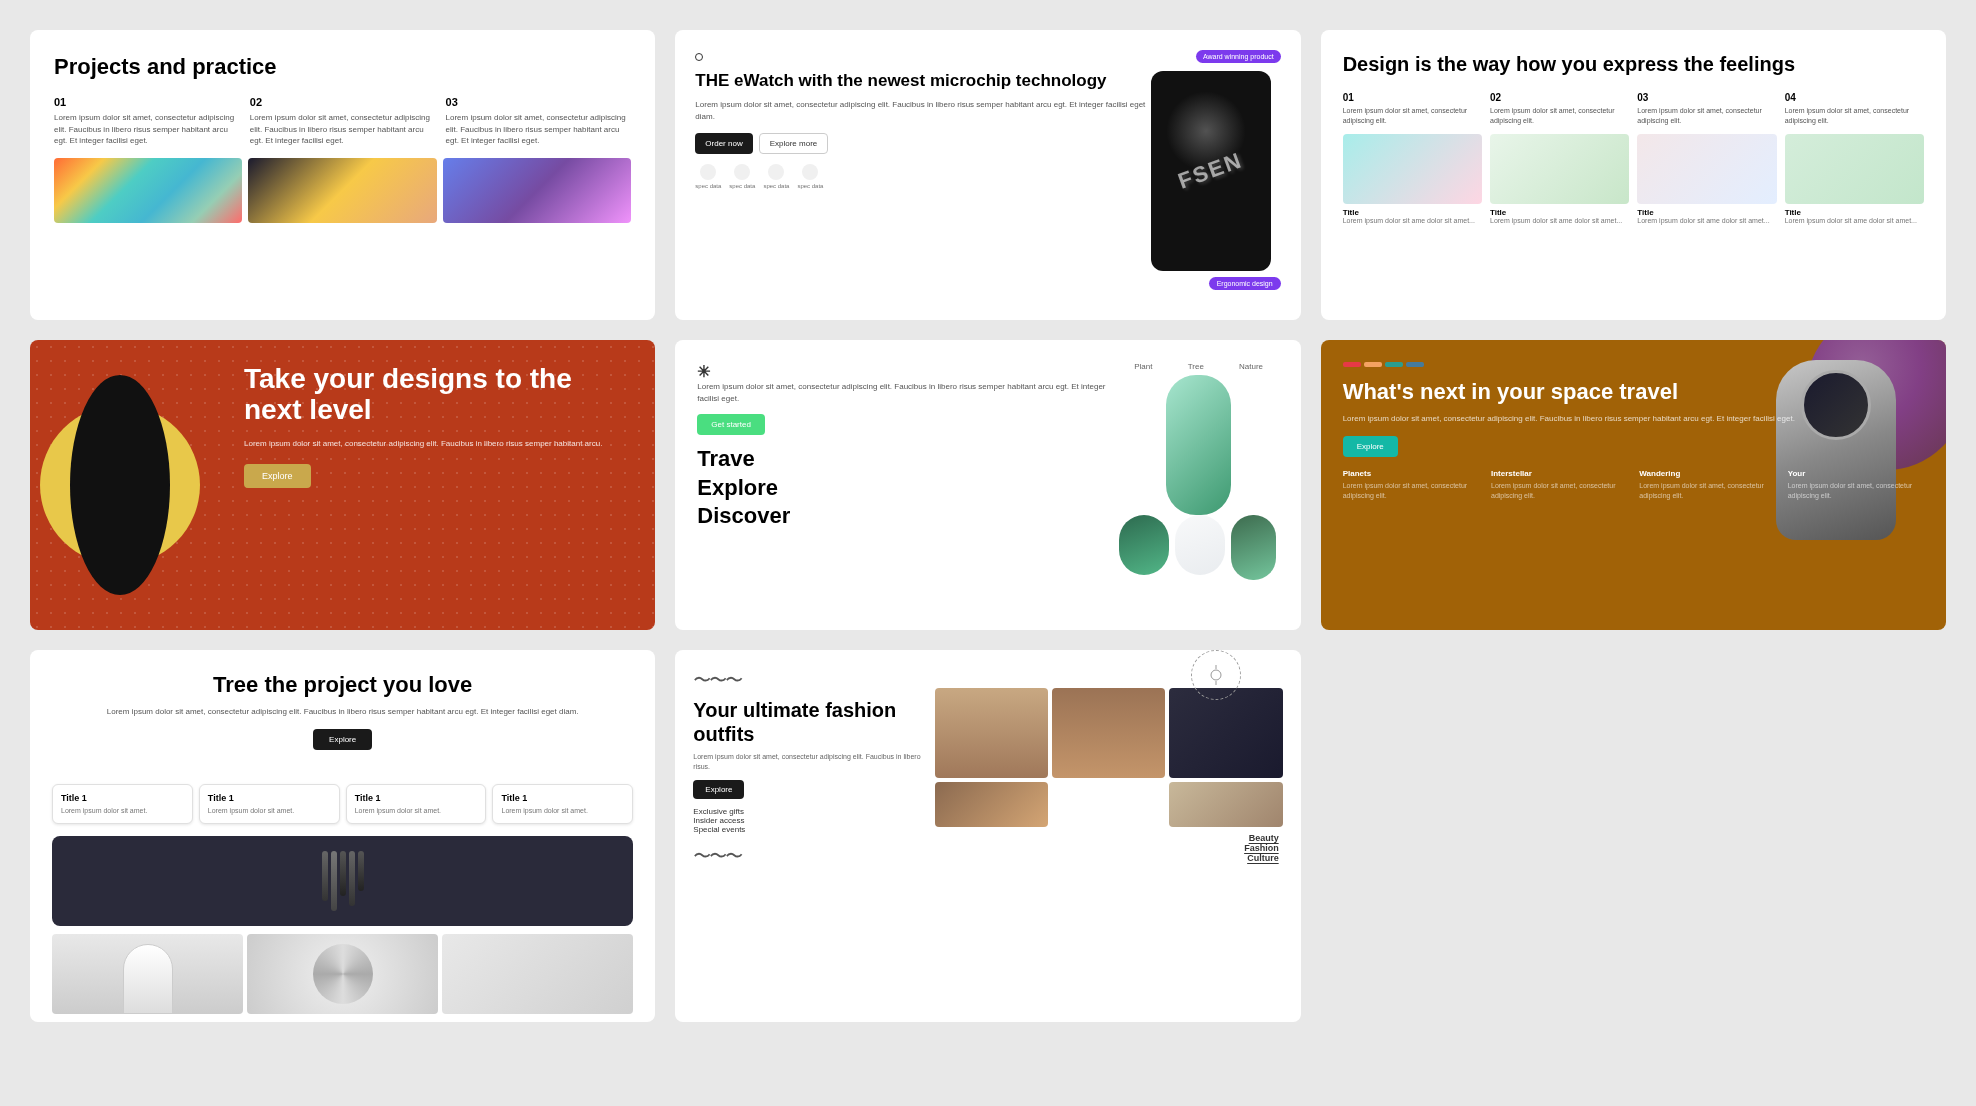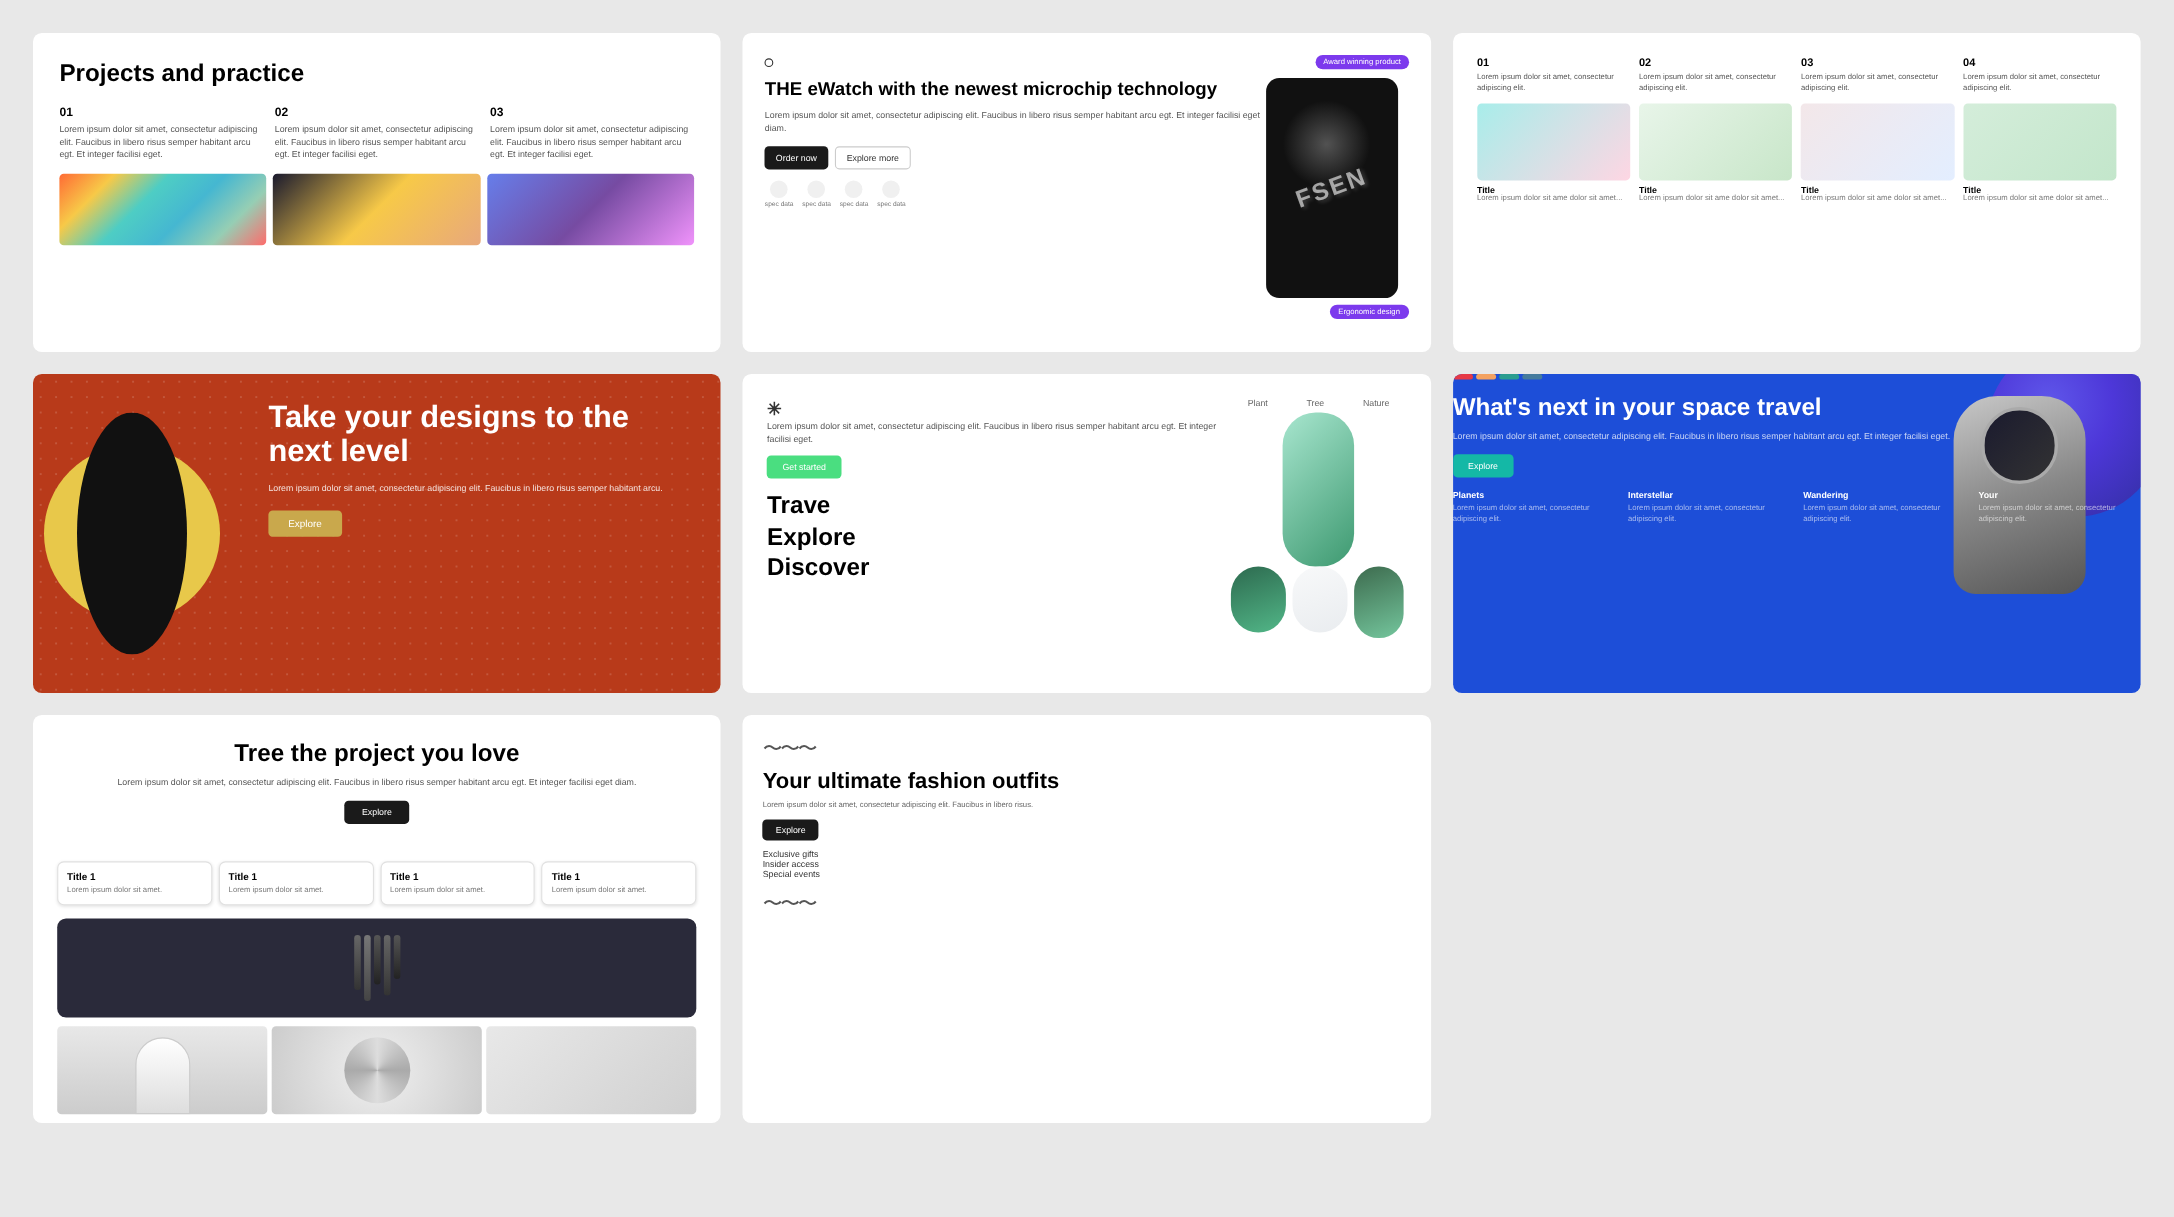--- a/index.html
+++ b/index.html
@@ -666,6 +666,7 @@
   </div>
 
   <div class="card card-design">
+    <div class="title">Design is the way how you express the feelings</div>
     <div class="cols">
       <div>
         <div class="col-num">01</div>

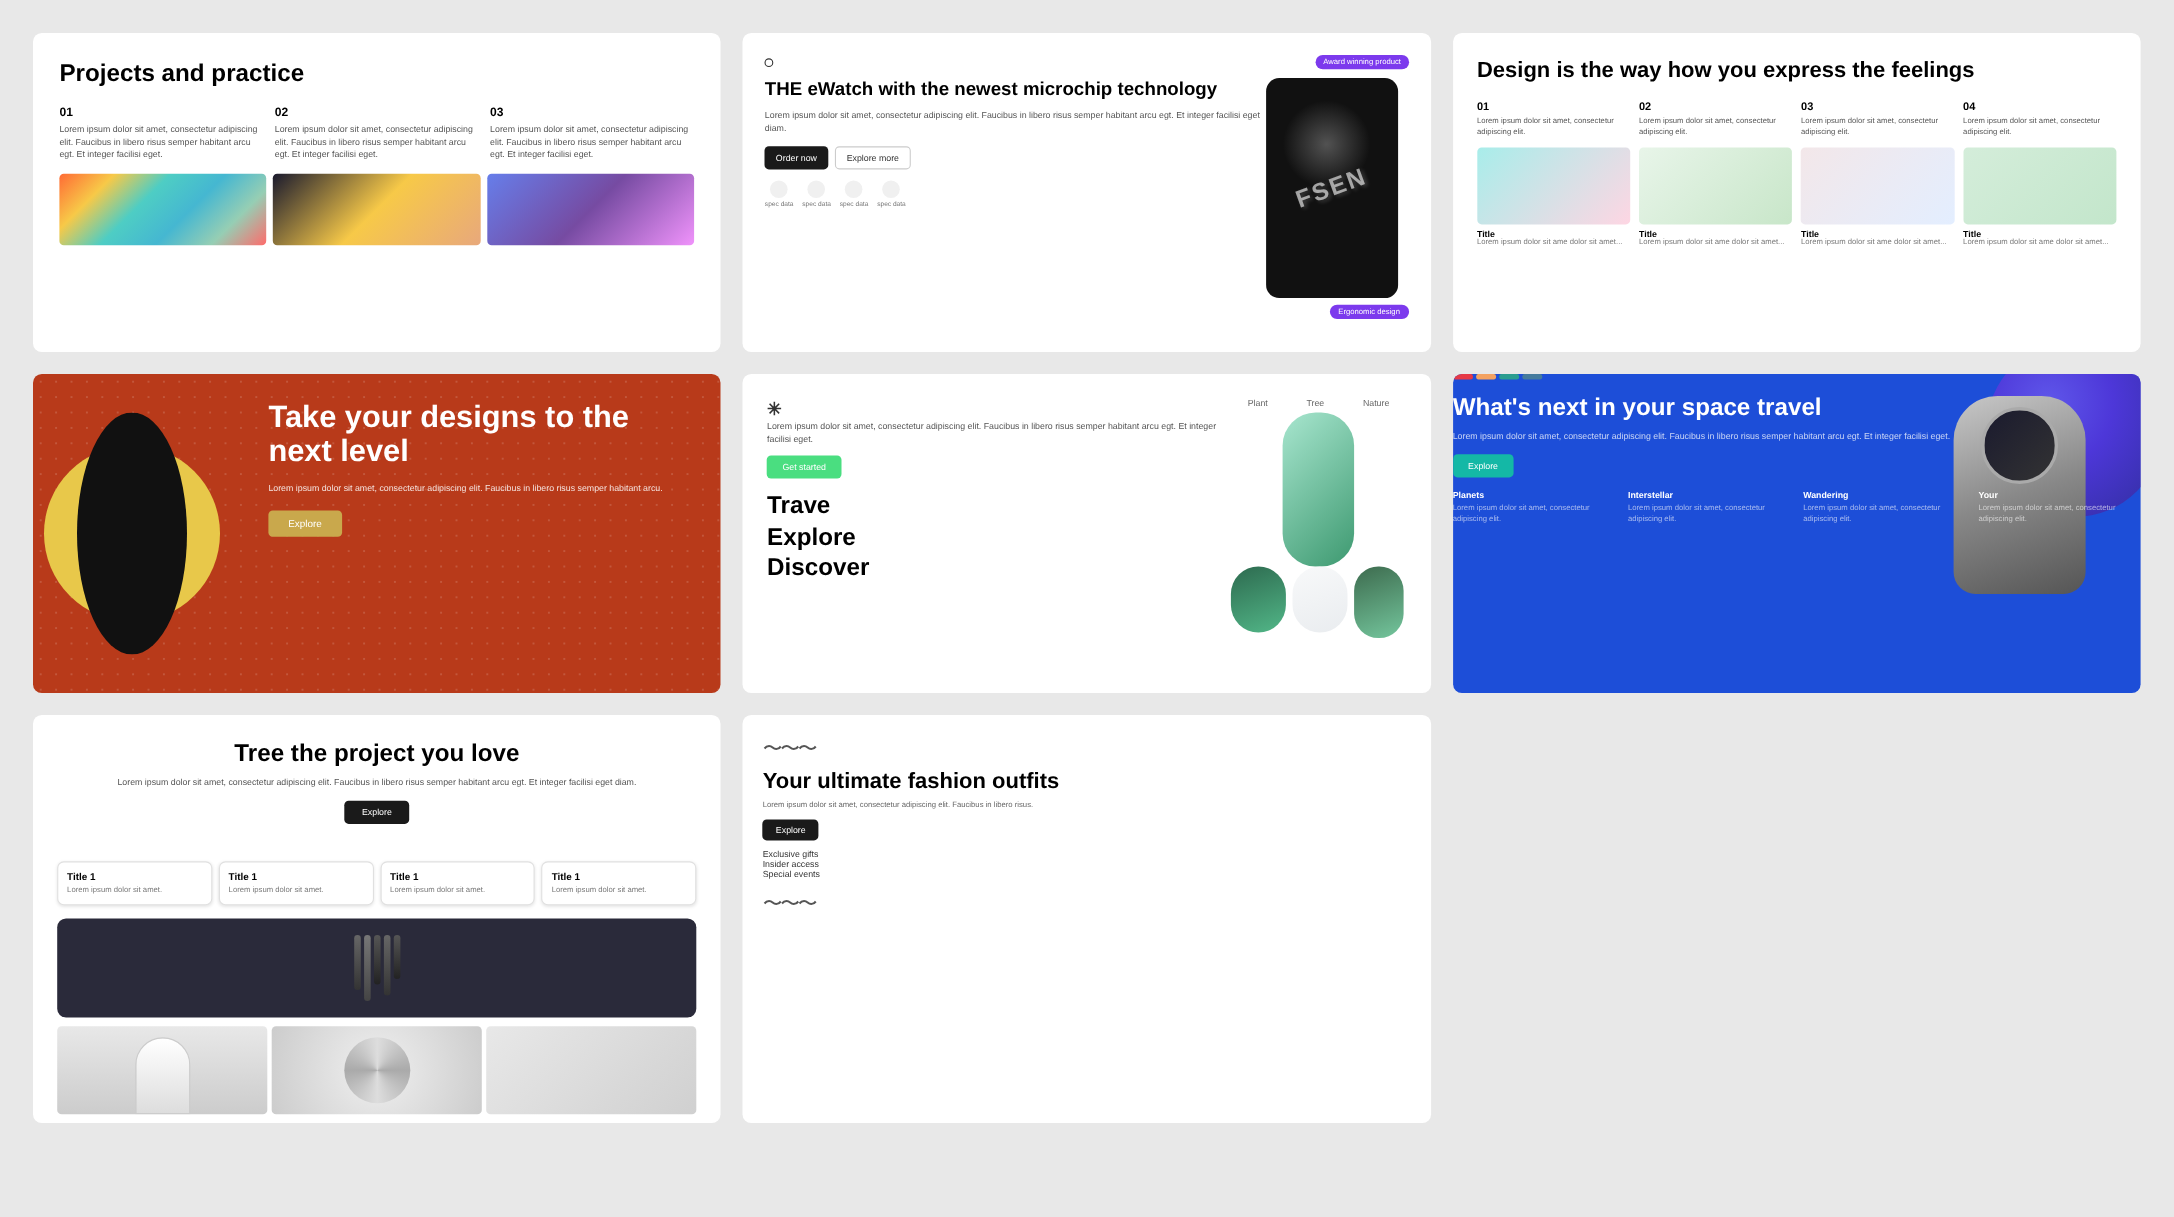--- a/index.html
+++ b/index.html
@@ -421,8 +421,9 @@
 
     
     .card-space {
-      background: #1d4ed8;
-      color: #fff;
+      background: #a16207;
+      color: #fff;
+      padding: 22px;
       min-height: 280px;
       position: relative;
       overflow: hidden;

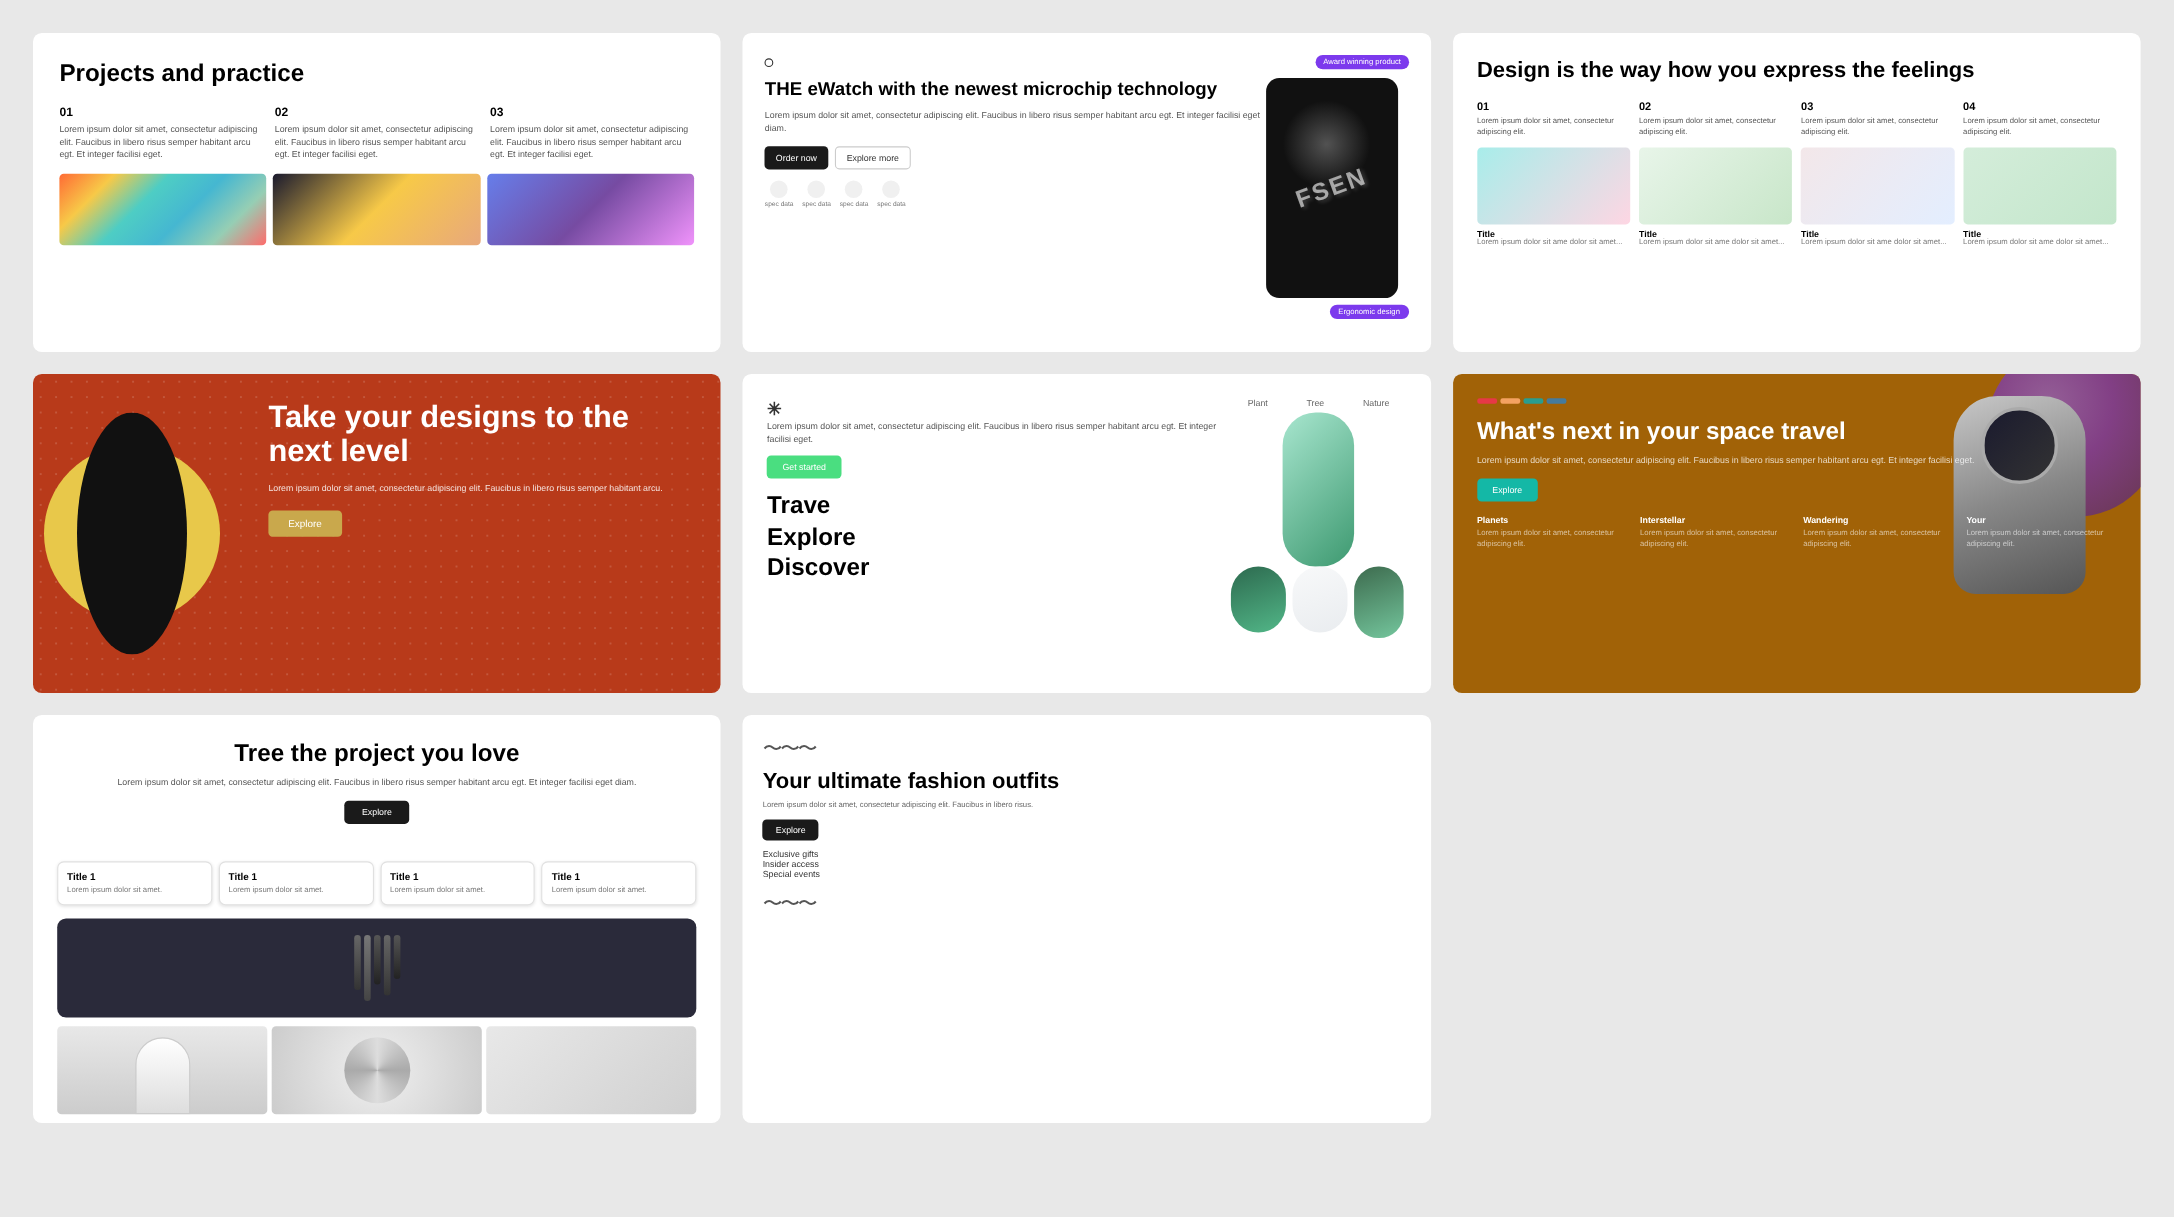--- a/index.html
+++ b/index.html
@@ -831,6 +831,27 @@
         </div>
         <div class="wavy-line">〜〜〜</div>
       </div>
+      <div class="right">
+        <div style="position:absolute;right:60px;top:0;width:50px;height:50px;border:1.5px dashed #999;border-radius:50%;display:flex;align-items:center;justify-content:center;">
+          <svg width="24" height="24" viewBox="0 0 24 24">
+            <circle cx="12" cy="12" r="5" fill="none" stroke="#999" stroke-width="1"></circle>
+            <line x1="12" y1="2" x2="12" y2="6" stroke="#999" stroke-width="1"></line>
+            <line x1="12" y1="18" x2="12" y2="22" stroke="#999" stroke-width="1"></line>
+          </svg>
+        </div>
+        <div style="display:grid;grid-template-columns:1fr 1fr 1fr;grid-template-rows:auto auto;gap:4px;margin-top:20px;">
+          <div style="height:90px;background:linear-gradient(180deg,#c8a882,#a0785a);border-radius:4px;"></div>
+          <div style="height:90px;background:linear-gradient(180deg,#9b7355,#c4956a);border-radius:4px;grid-row:span 2;"></div>
+          <div style="height:90px;background:linear-gradient(135deg,#2c2c3e,#1a1a2e);border-radius:4px;"></div>
+          <div style="height:45px;background:linear-gradient(135deg,#8b6a50,#d4a574);border-radius:4px;"></div>
+          <div style="height:45px;background:linear-gradient(135deg,#c8b89a,#a0856d);border-radius:4px;"></div>
+        </div>
+        <div style="margin-top:6px;font-size:9px;color:#333;font-weight:600;text-align:right;padding-right:4px;">
+          <div style="text-decoration:underline;text-underline-offset:2px;">Beauty</div>
+          <div style="text-decoration:underline;text-underline-offset:2px;">Fashion</div>
+          <div style="text-decoration:underline;text-underline-offset:2px;">Culture</div>
+        </div>
+      </div>
     </div>
   </div>
 

